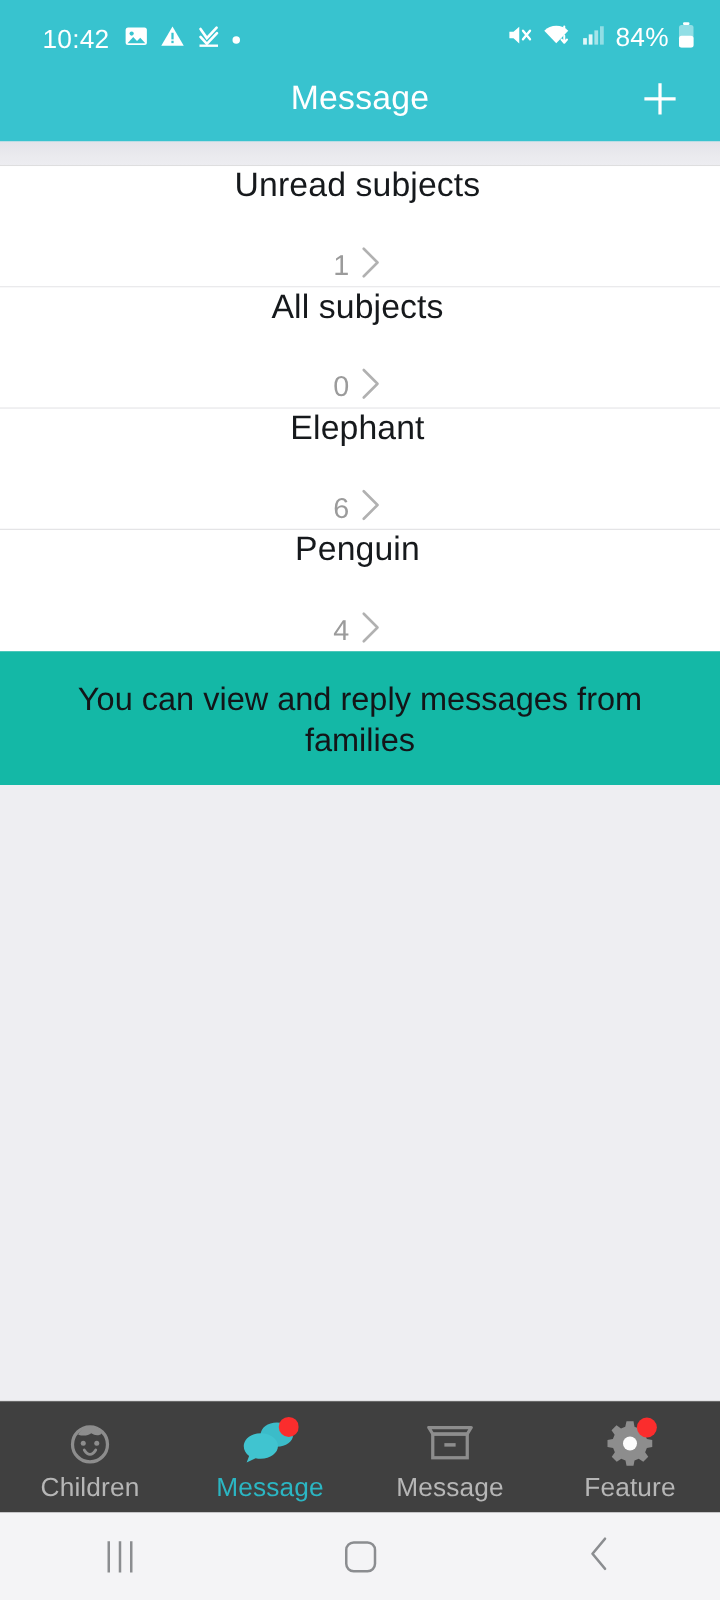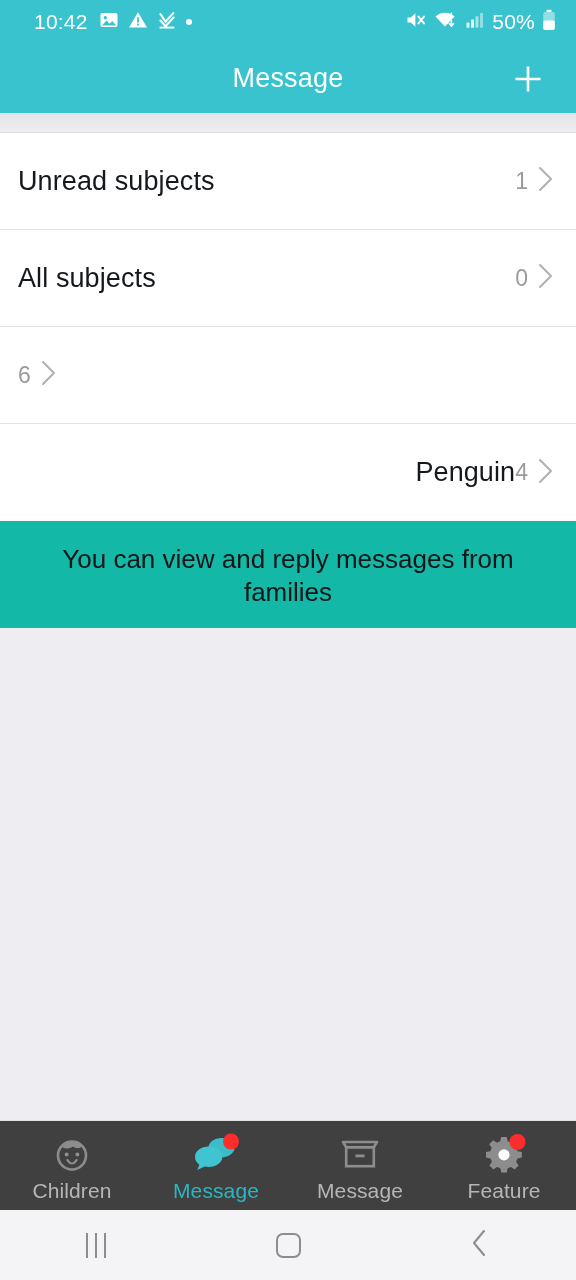--- a/index.html
+++ b/index.html
@@ -14,7 +14,7 @@
   
   .statusbar {
     height:44px; background:#38c3cf; color:#fff;
-    display:flex; align-items:center; justify-content:space-between;
+    display:flex; align-items:flex-end; justify-content:space-between;
     padding:0 20px 0 34px; flex:0 0 44px;
   }
   .sb-left, .sb-right { display:flex; align-items:center; }

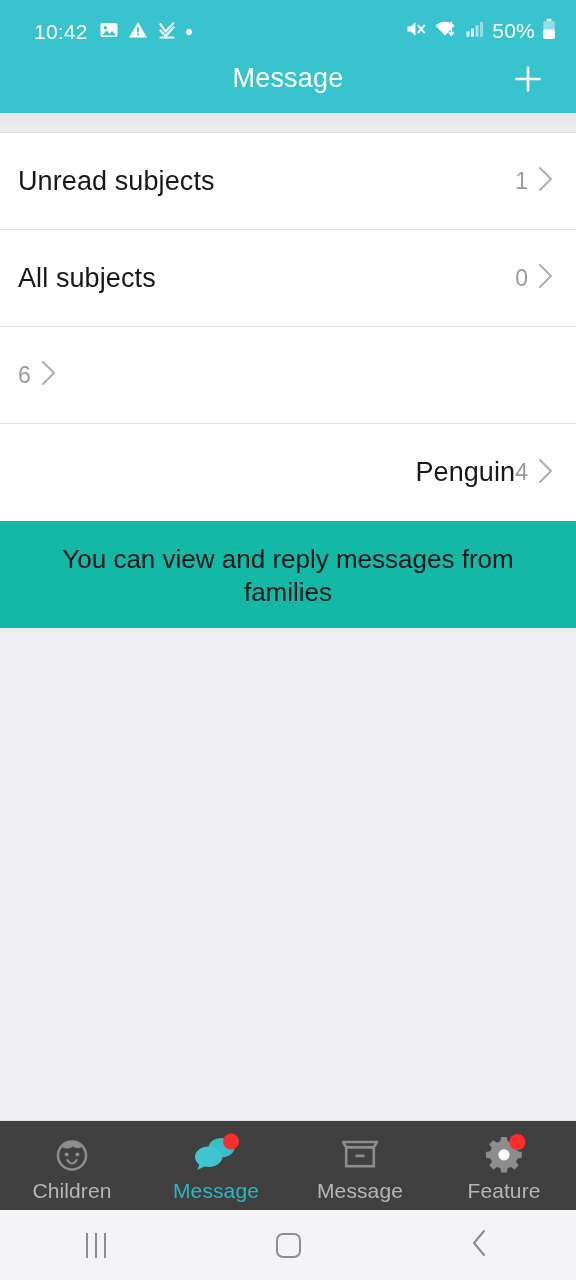--- a/index.html
+++ b/index.html
@@ -143,7 +143,7 @@
             <rect x="15" y="3" width="3" height="14.7" fill="#fff" opacity=".45"></rect>
           </svg>
       </span>
-      <span class="sb-pct">50%</span>
+      <span class="sb-pct">84%</span>
       <span class="sb-ico">
         <svg width="14" height="22" viewBox="0 0 14 22">
             <rect x="4.4" y="0.8" width="5.2" height="2.2" rx="1" fill="#fff"></rect>

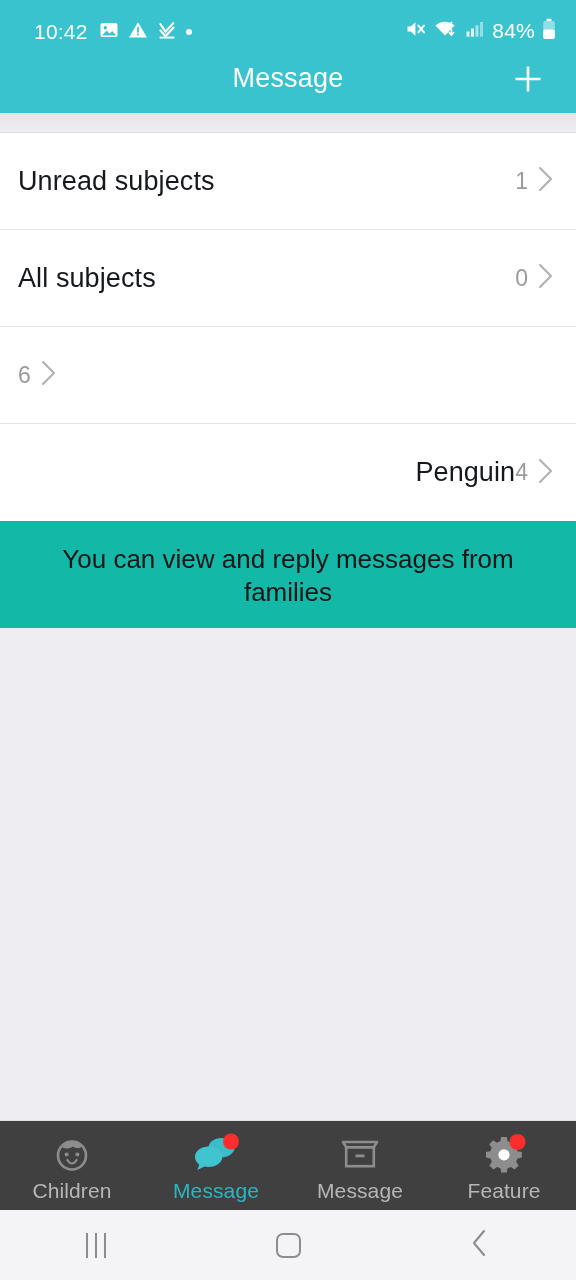--- a/index.html
+++ b/index.html
@@ -49,7 +49,7 @@
   .row {
     height:97px; display:flex; align-items:center;
     padding:0 22px 0 18px; border-bottom:1px solid #e4e4e6;
-    background:#fff; cursor:pointer;
+    background:#fff; cursor:pointer;flex-direction:column;
   }
   .row:last-child { border-bottom:none;text-align:right; }
   .row-label { font-size:27px; color:#16191c; letter-spacing:.1px; flex:1; }

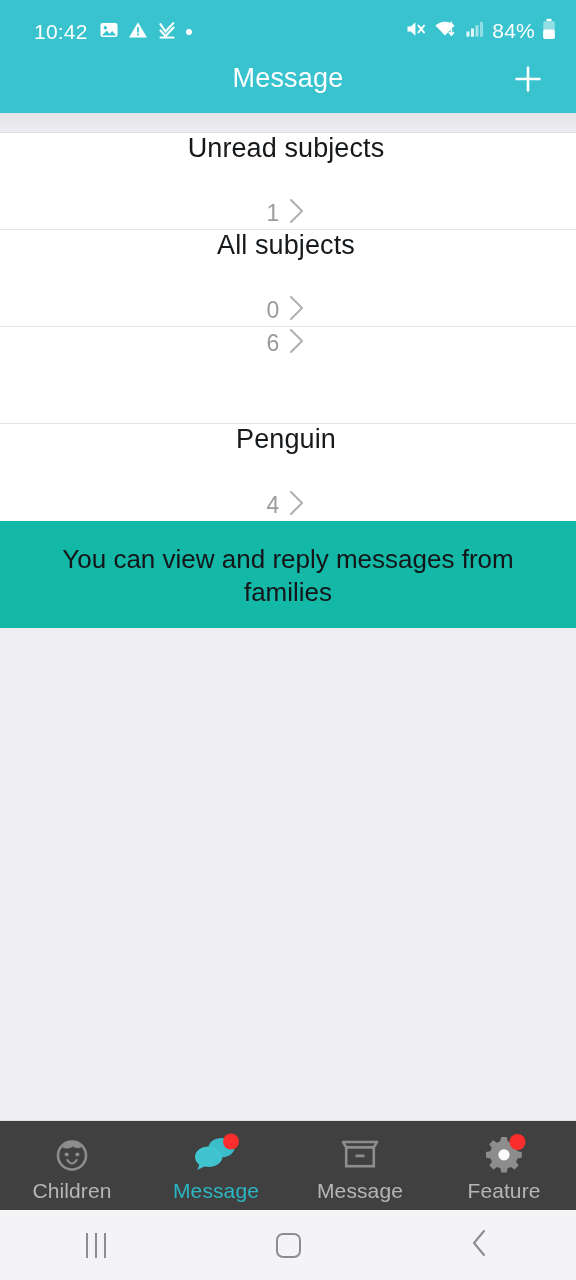--- a/index.html
+++ b/index.html
@@ -192,6 +192,7 @@
     </div>
 
     <div class="row">
+      <span class="row-label">Elephant</span>
       <span class="row-right">
         <span class="row-count">6</span>
         <span class="chev">

